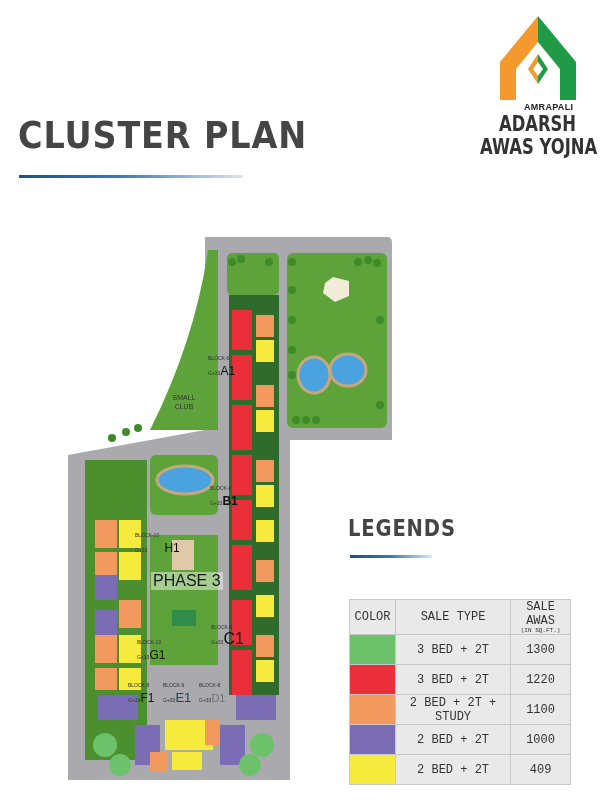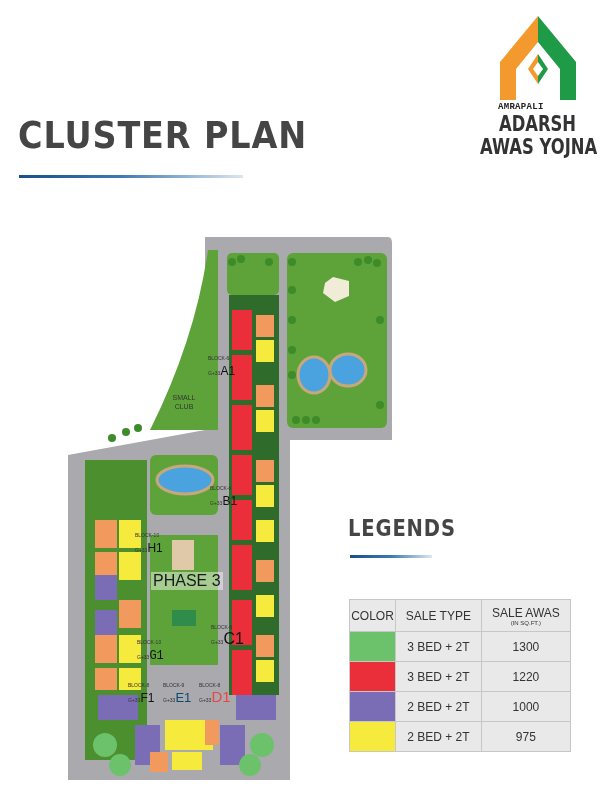--- a/index.html
+++ b/index.html
@@ -7,7 +7,7 @@
   .title{position:absolute;left:18px;top:113px;font-family:"DejaVu Sans",sans-serif;font-weight:bold;font-size:38px;letter-spacing:1px;color:#454545;transform:scaleX(0.88);transform-origin:left top;}
   .title-rule{position:absolute;left:19px;top:175px;width:224px;height:3px;background:linear-gradient(90deg,#1a4f8a 0%,#3d79b0 45%,#dbe6f0 100%);}
   .logo{position:absolute;left:478px;top:14px;width:120px;height:145px;}
-  .logo .amrapali{position:absolute;left:20px;top:88px;font-size:9px;font-weight:bold;color:#222;letter-spacing:0.3px;font-family:Liberation Mono, monospace;}
+  .logo .amrapali{position:absolute;left:46px;top:88px;font-size:9px;font-weight:bold;color:#222;letter-spacing:0.3px;}
   .logo .l1,.logo .l2{position:absolute;font-family:"DejaVu Sans",sans-serif;font-weight:bold;color:#333;transform:scaleX(0.78);transform-origin:left top;white-space:nowrap;}
   .logo .l1{left:21px;top:98px;font-size:21px;}
   .logo .l2{left:2px;top:121px;font-size:21px;}

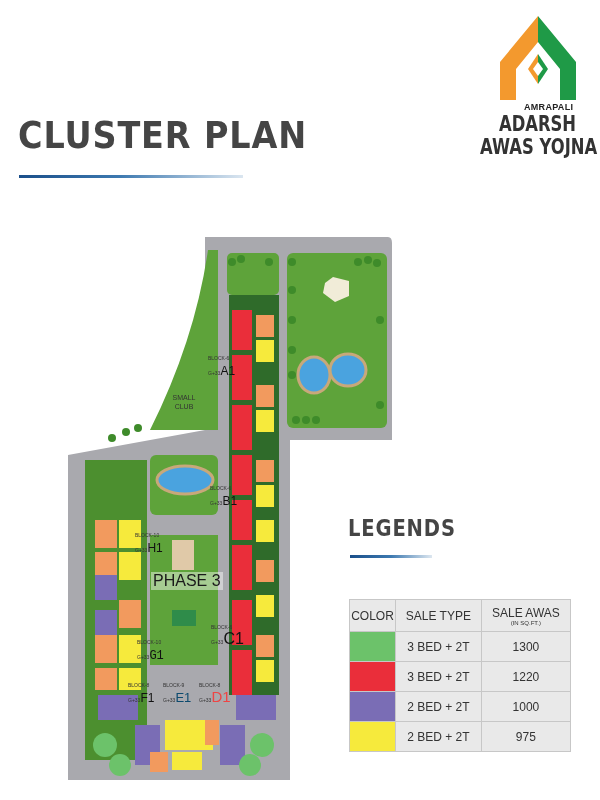--- a/index.html
+++ b/index.html
@@ -157,7 +157,7 @@
 </div>
 <div style="position:absolute;left:210px;top:485px;">
   <span style="font-size:5px;color:#333;display:block;">BLOCK-6</span>
-  <span style="font-size:5px;color:#333;">G+33</span><span style="font-size:12px;color:#111;">B1</span>
+  <span style="font-size:5px;color:#333;">G+33</span><span style="font-size:12px;color:#111;font-weight:bold;">B1</span>
 </div>
 <div style="position:absolute;left:211px;top:624px;">
   <span style="font-size:5px;color:#333;display:block;">BLOCK-6</span>

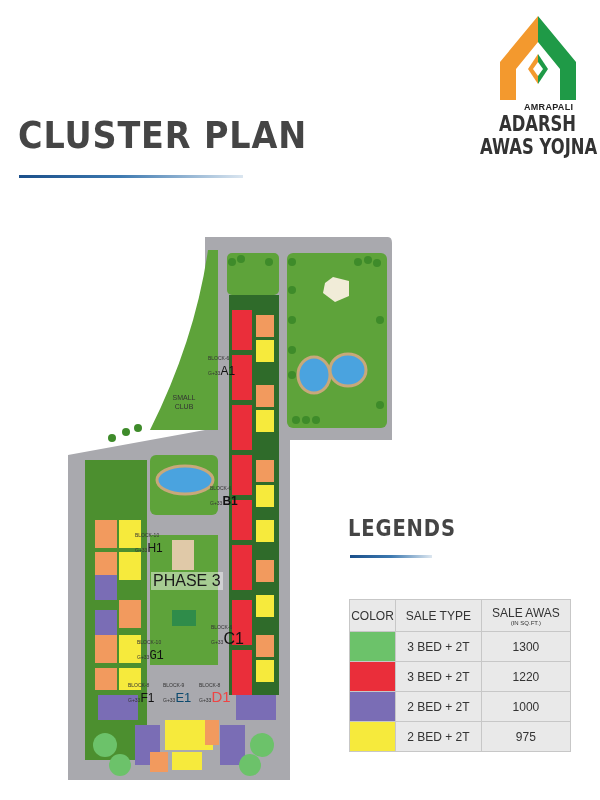--- a/index.html
+++ b/index.html
@@ -181,7 +181,7 @@
 </div>
 <div style="position:absolute;left:135px;top:532px;">
   <span style="font-size:5px;color:#333;display:block;">BLOCK-10</span>
-  <span style="font-size:5px;color:#333;">G+33</span><span style="font-size:12px;color:#111;">H1</span>
+  <span style="font-size:5px;color:#333;">G+33</span><span style="font-size:12px;color:#111;margin-left:17px;">H1</span>
 </div>
 
 <div class="legends-title">LEGENDS</div>

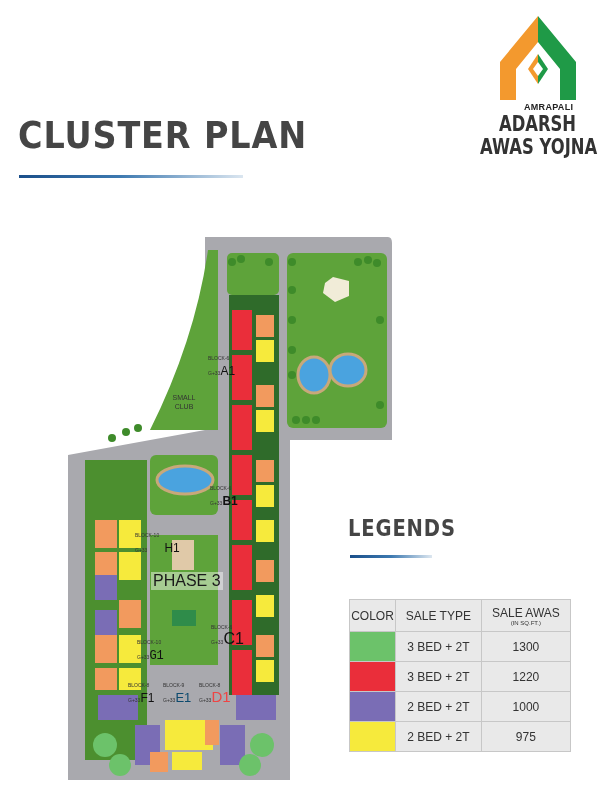--- a/index.html
+++ b/index.html
@@ -13,7 +13,7 @@
   .logo .l2{left:2px;top:121px;font-size:21px;}
   .legends-title{position:absolute;left:348px;top:515px;font-family:"DejaVu Sans",sans-serif;font-weight:bold;font-size:23px;color:#454545;letter-spacing:1px;transform:scaleX(0.85);transform-origin:left top;}
   .legends-rule{position:absolute;left:350px;top:555px;width:82px;height:3px;background:linear-gradient(90deg,#1a4f8a 0%,#3d79b0 50%,#dde7f0 100%);}
-  table.legend{position:absolute;left:349px;top:599px;width:222px;border-collapse:collapse;background:#e9e9e9;font-family:Liberation Sans, sans-serif;color:#333;}
+  table.legend{position:absolute;left:349px;top:599px;width:222px;border-collapse:collapse;background:#e9e9e9;font-family:Liberation Mono, monospace;color:#333;}
   table.legend th,table.legend td{border:1px solid #c7c7c7;text-align:center;padding:0;}
   table.legend th{height:31px;font-weight:normal;font-size:12px;}
   table.legend td{height:29px;font-size:12px;}

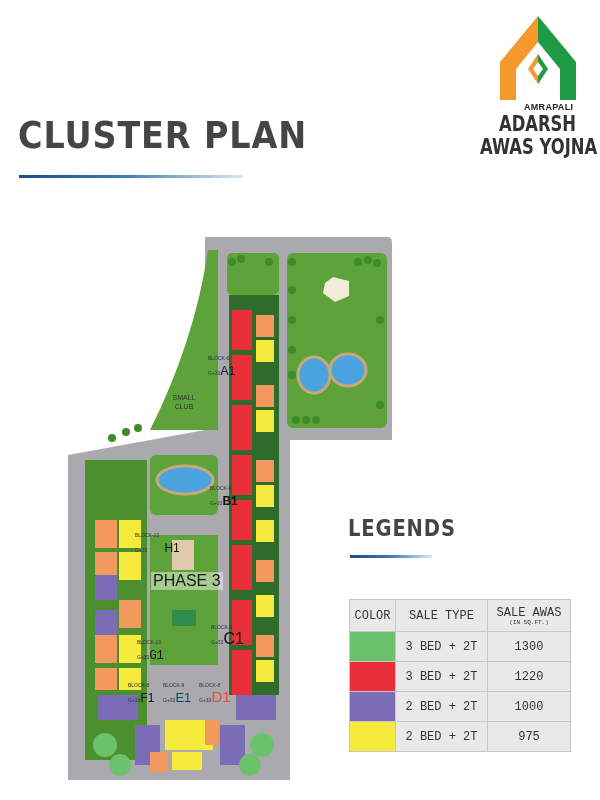--- a/index.html
+++ b/index.html
@@ -177,7 +177,7 @@
 </div>
 <div style="position:absolute;left:137px;top:639px;">
   <span style="font-size:5px;color:#333;display:block;">BLOCK-10</span>
-  <span style="font-size:5px;color:#333;">G+33</span><span style="font-size:12px;color:#111;font-family:Liberation Mono, monospace;">G1</span>
+  <span style="font-size:5px;color:#333;">G+33</span><span style="font-size:12px;color:#111;">G1</span>
 </div>
 <div style="position:absolute;left:135px;top:532px;">
   <span style="font-size:5px;color:#333;display:block;">BLOCK-10</span>

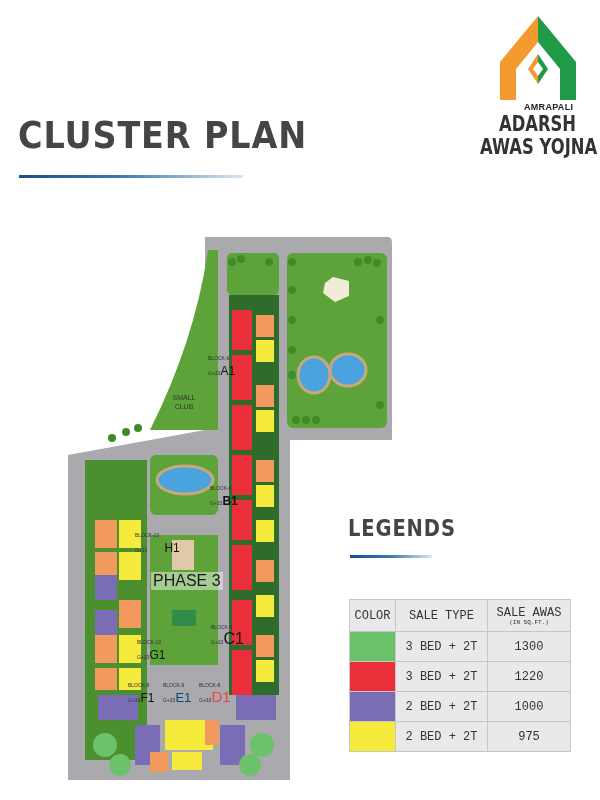--- a/index.html
+++ b/index.html
@@ -165,7 +165,7 @@
 </div>
 <div style="position:absolute;left:199px;top:682px;">
   <span style="font-size:5px;color:#333;display:block;">BLOCK-8</span>
-  <span style="font-size:5px;color:#333;">G+33</span><span style="font-size:15px;color:#ef4444;">D1</span>
+  <span style="font-size:5px;color:#333;">G+33</span><span style="font-size:11px;color:#737373;">D1</span>
 </div>
 <div style="position:absolute;left:163px;top:682px;">
   <span style="font-size:5px;color:#333;display:block;">BLOCK-9</span>

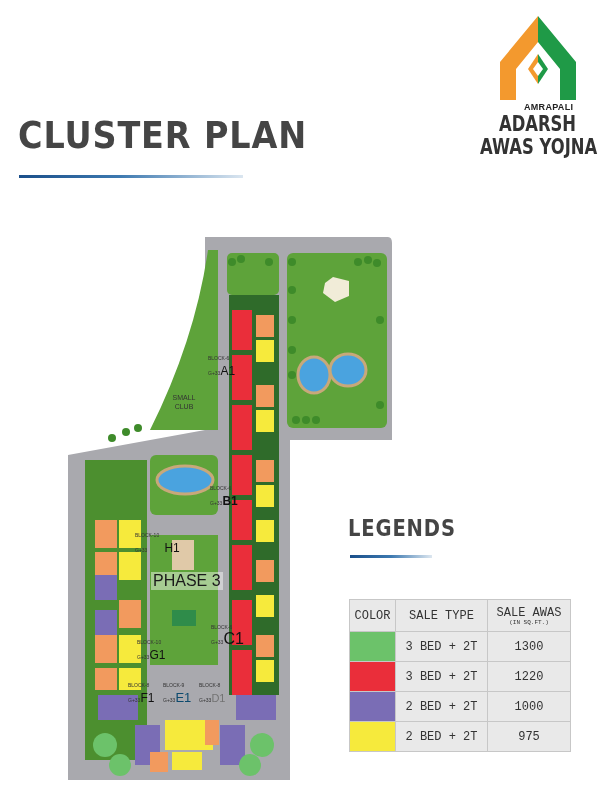--- a/index.html
+++ b/index.html
@@ -205,6 +205,11 @@
     <td>1220</td>
   </tr>
   <tr>
+    <td class="swatch" style="background:#f29a5e"></td>
+    <td>2 BED + 2T + STUDY</td>
+    <td>1100</td>
+  </tr>
+  <tr>
     <td class="swatch" style="background:#7a6db5"></td>
     <td>2 BED + 2T</td>
     <td>1000</td>

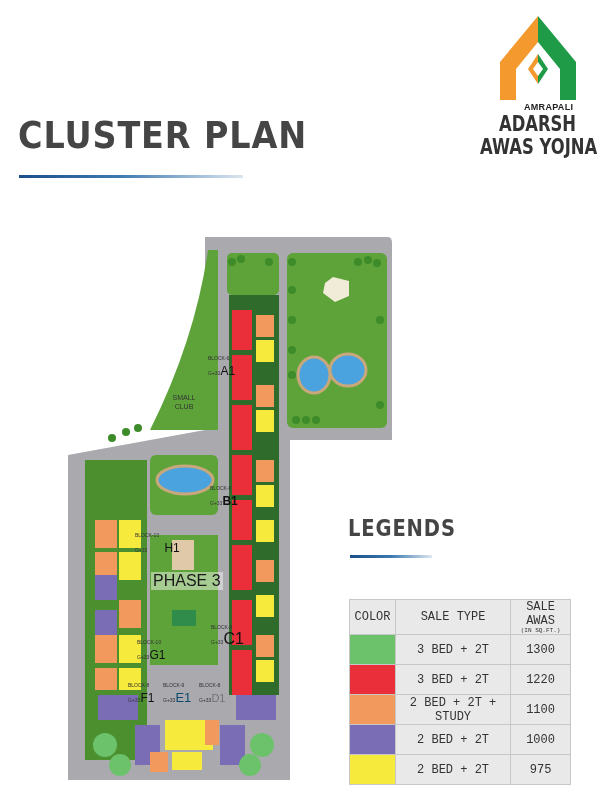--- a/index.html
+++ b/index.html
@@ -217,7 +217,7 @@
   <tr>
     <td class="swatch" style="background:#f6ea3c"></td>
     <td>2 BED + 2T</td>
-    <td>975</td>
+    <td>409</td>
   </tr>
 </tbody>
   </table>

